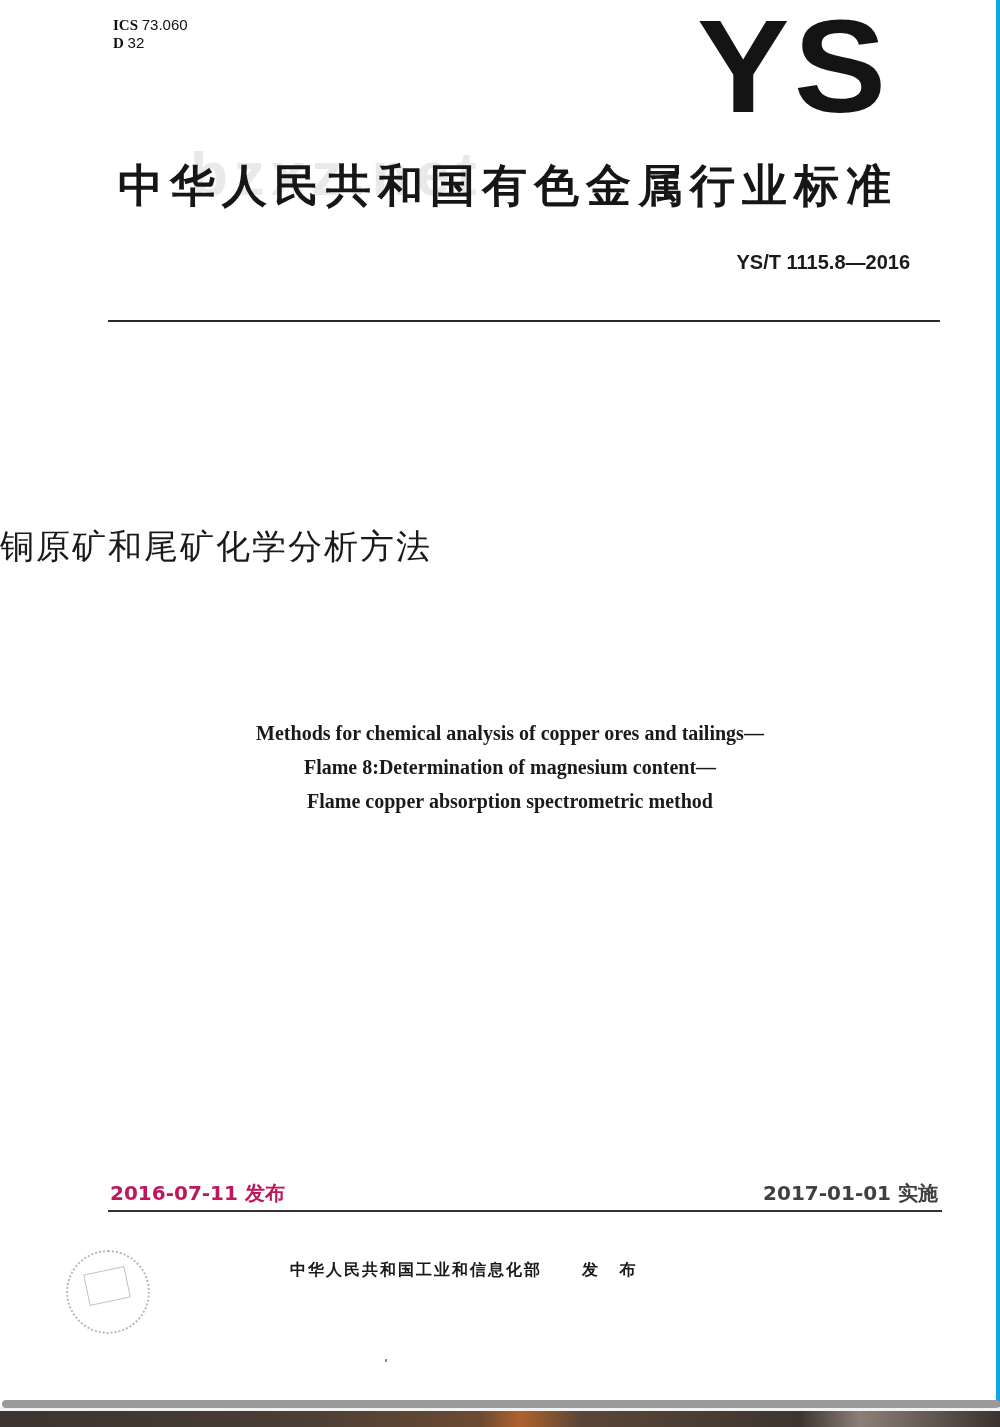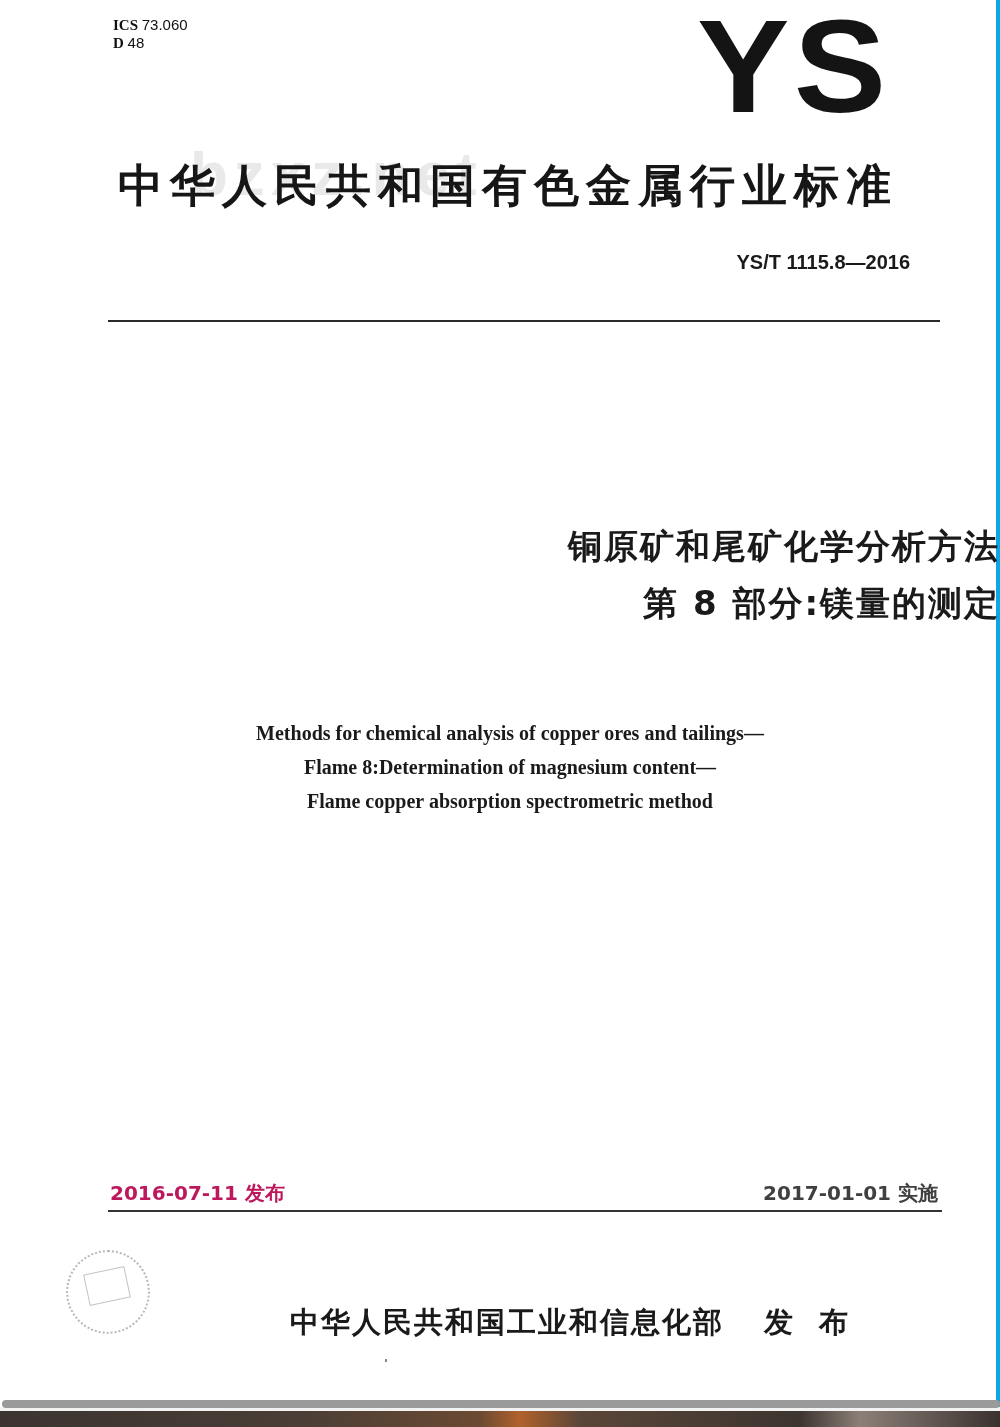--- a/index.html
+++ b/index.html
@@ -89,7 +89,7 @@
     </div>
     <div>
       <span>D</span>
-      <span class="num">48</span>
+      <span class="num">32</span>
     </div>
   </div>
 

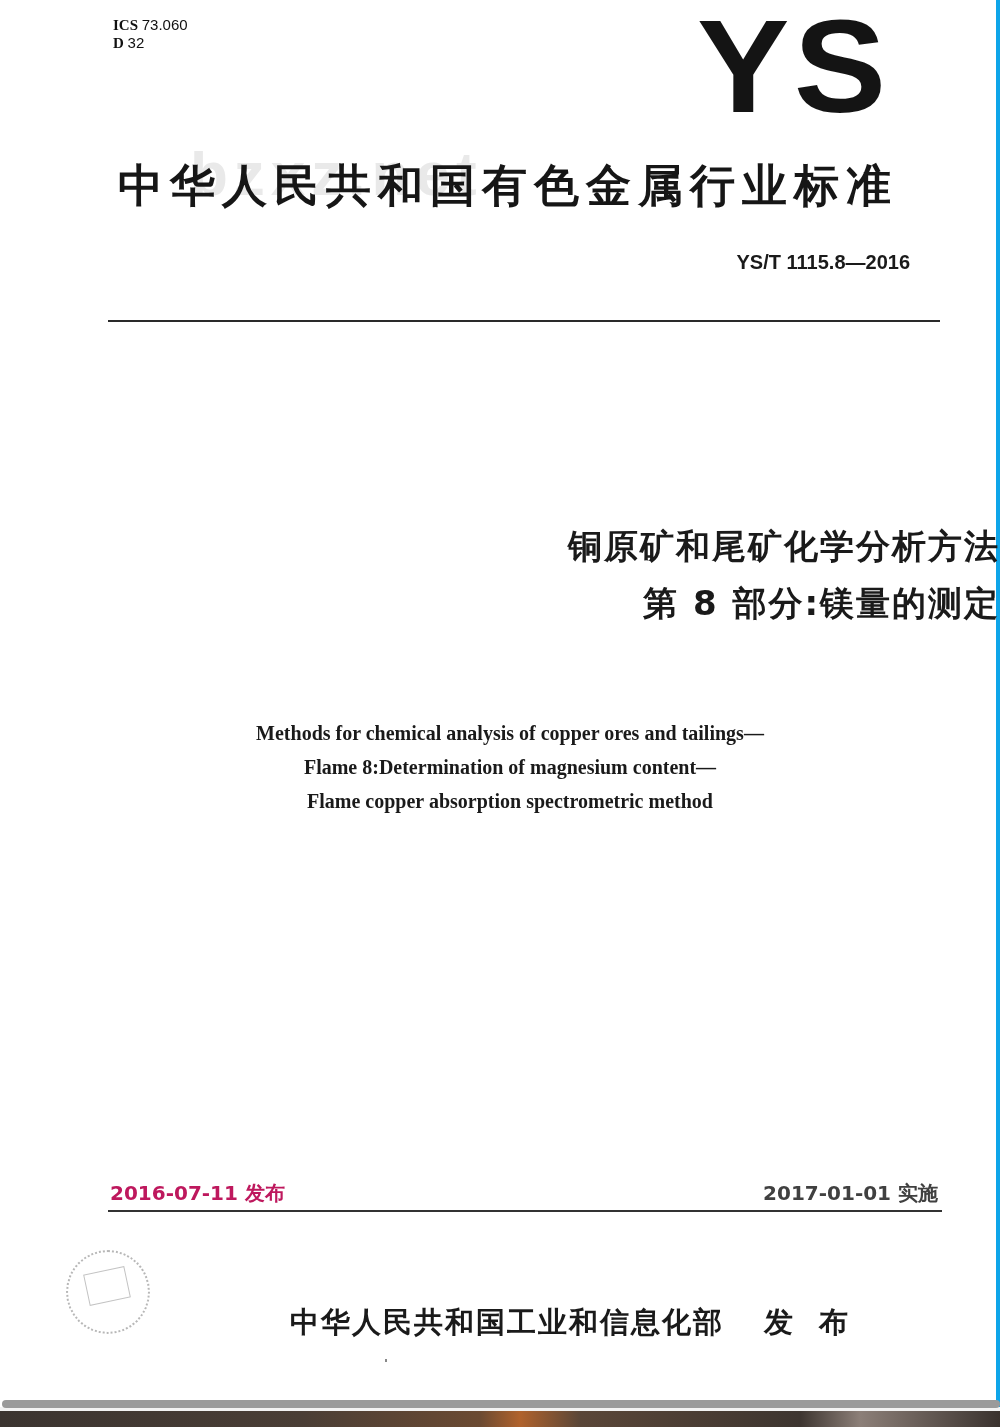--- a/index.html
+++ b/index.html
@@ -38,8 +38,8 @@
   }
   .rule-top { left: 108px; top: 320px; width: 832px; height: 2px; background: #2a2a2a; }
   .cn-title {
-    left: 0; top: 518px; width: 1000px; text-align: right;
-    font-size: 34px; font-weight: bold; line-height: 57px; letter-spacing: 2px; color: #1a1a1a;
+    left: 0; top: 518px; width: 1000px; text-align: left;
+    font-size: 34px; font-weight: normal; line-height: 57px; letter-spacing: 2px; color: #1a1a1a;
   }
   .en-title {
     left: 0; top: 716px; width: 1000px; text-align: center;

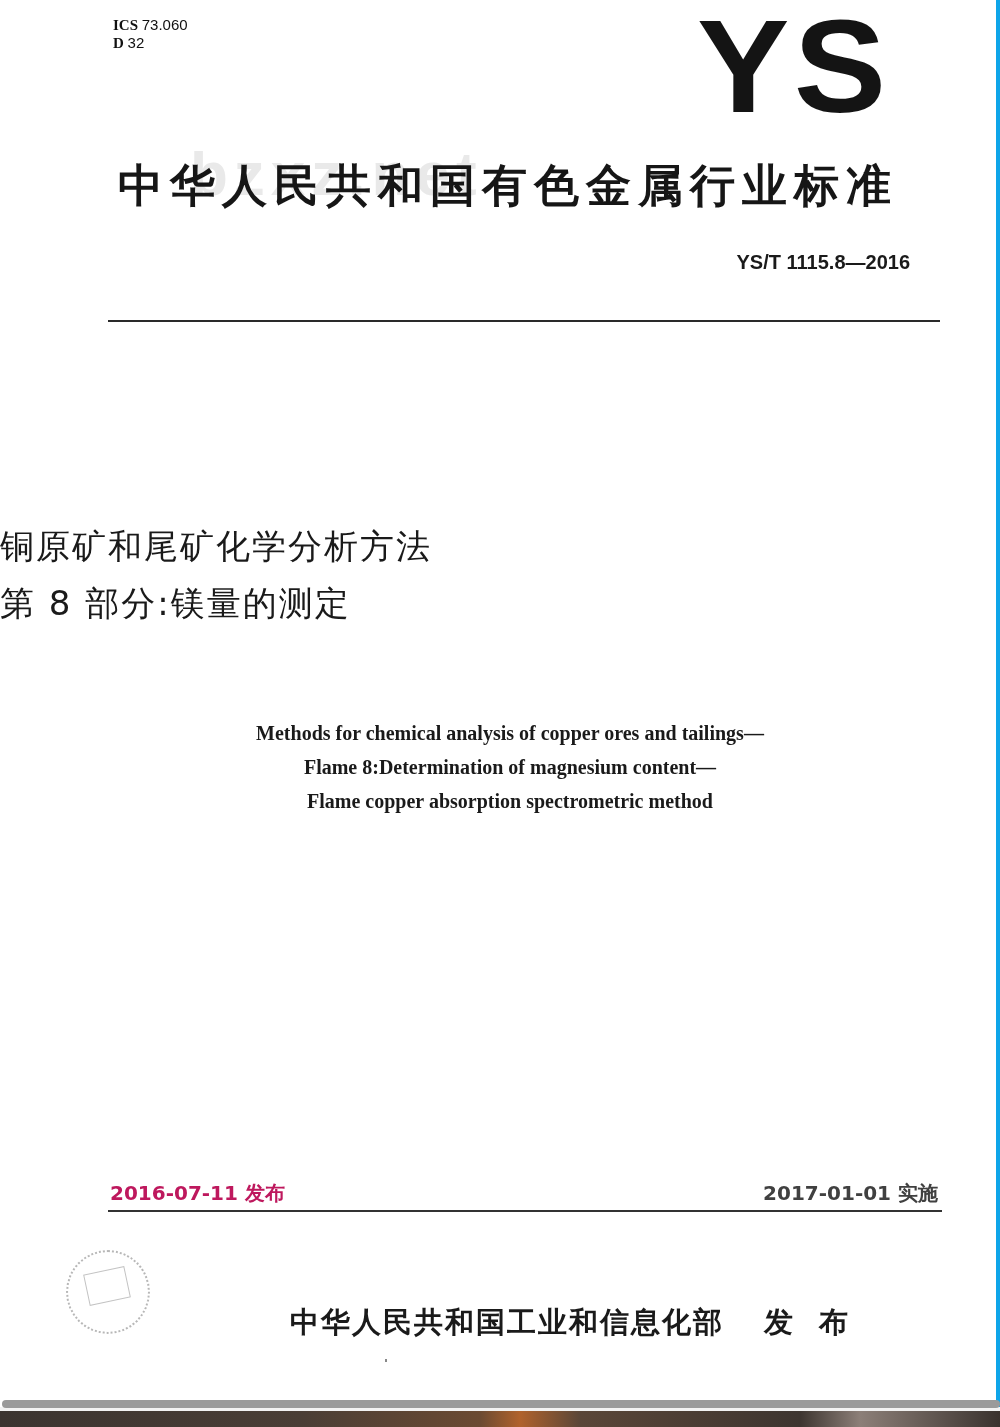--- a/index.html
+++ b/index.html
@@ -105,7 +105,6 @@
 
   <div class="abs cn-title">
     <div>铜原矿和尾矿化学分析方法</div>
-    <div>第 8 部分:镁量的测定</div>
   </div>
 
   <div class="abs en-title">

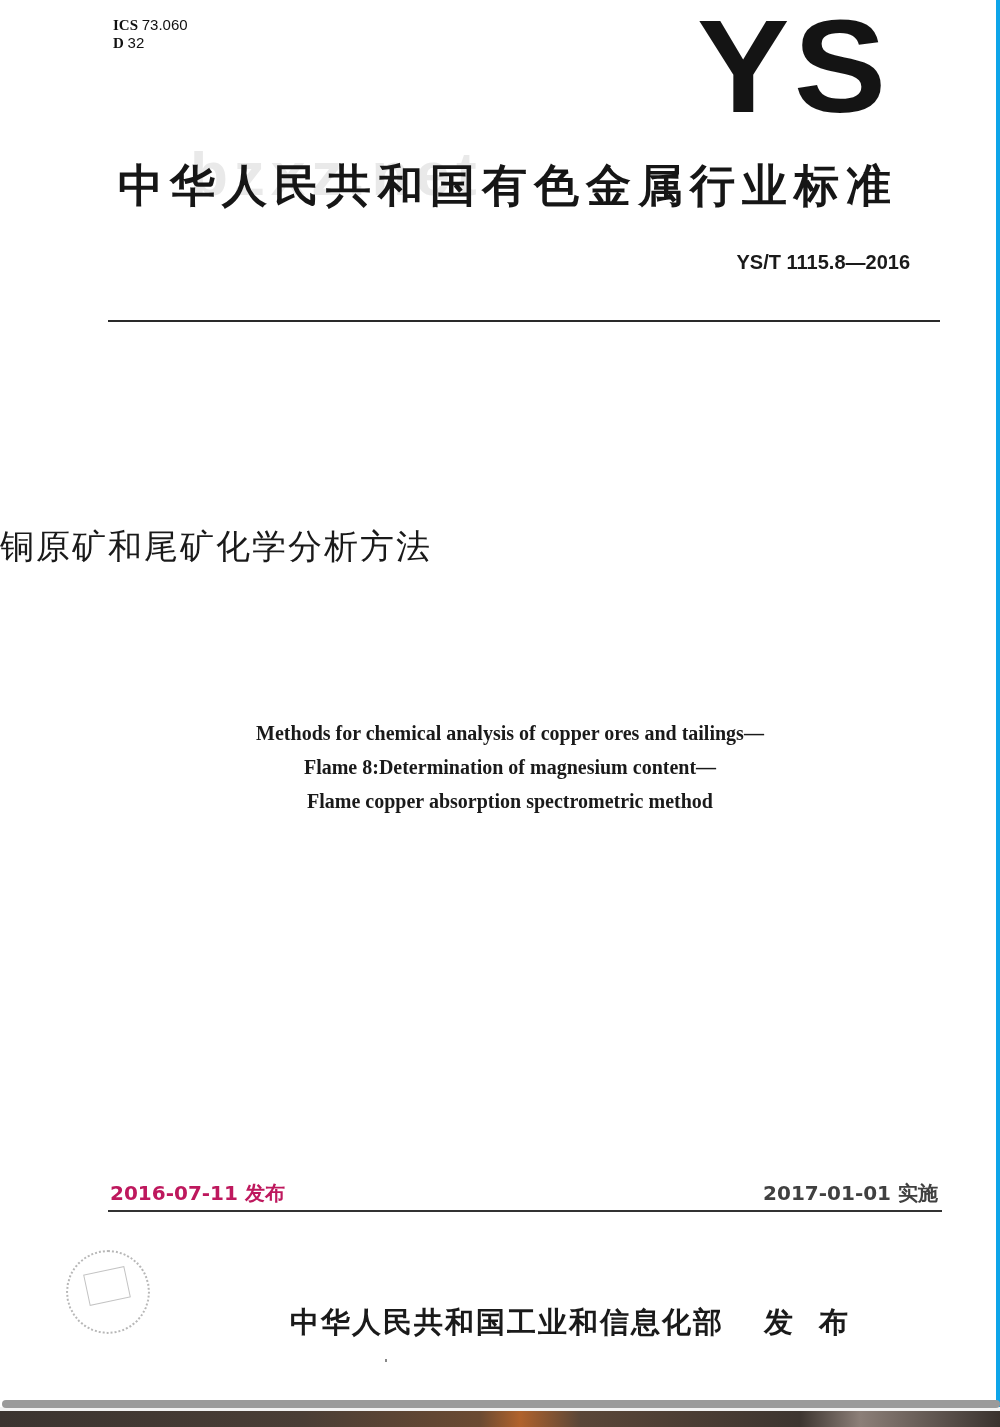--- a/index.html
+++ b/index.html
@@ -54,7 +54,7 @@
   }
   .rule-bottom { left: 108px; top: 1210px; width: 834px; height: 2px; background: #333; }
   .publisher {
-    left: 290px; top: 1260px; font-size: 29px; font-weight: bold; color: #1a1a1a; letter-spacing: 2px; margin-top: 43px;
+    left: 290px; top: 1260px; font-size: 16px; font-weight: bold; color: #1a1a1a; letter-spacing: 2px;
   }
   .publisher .release { margin-left: 40px; letter-spacing: 8px; }
   .stamp {

